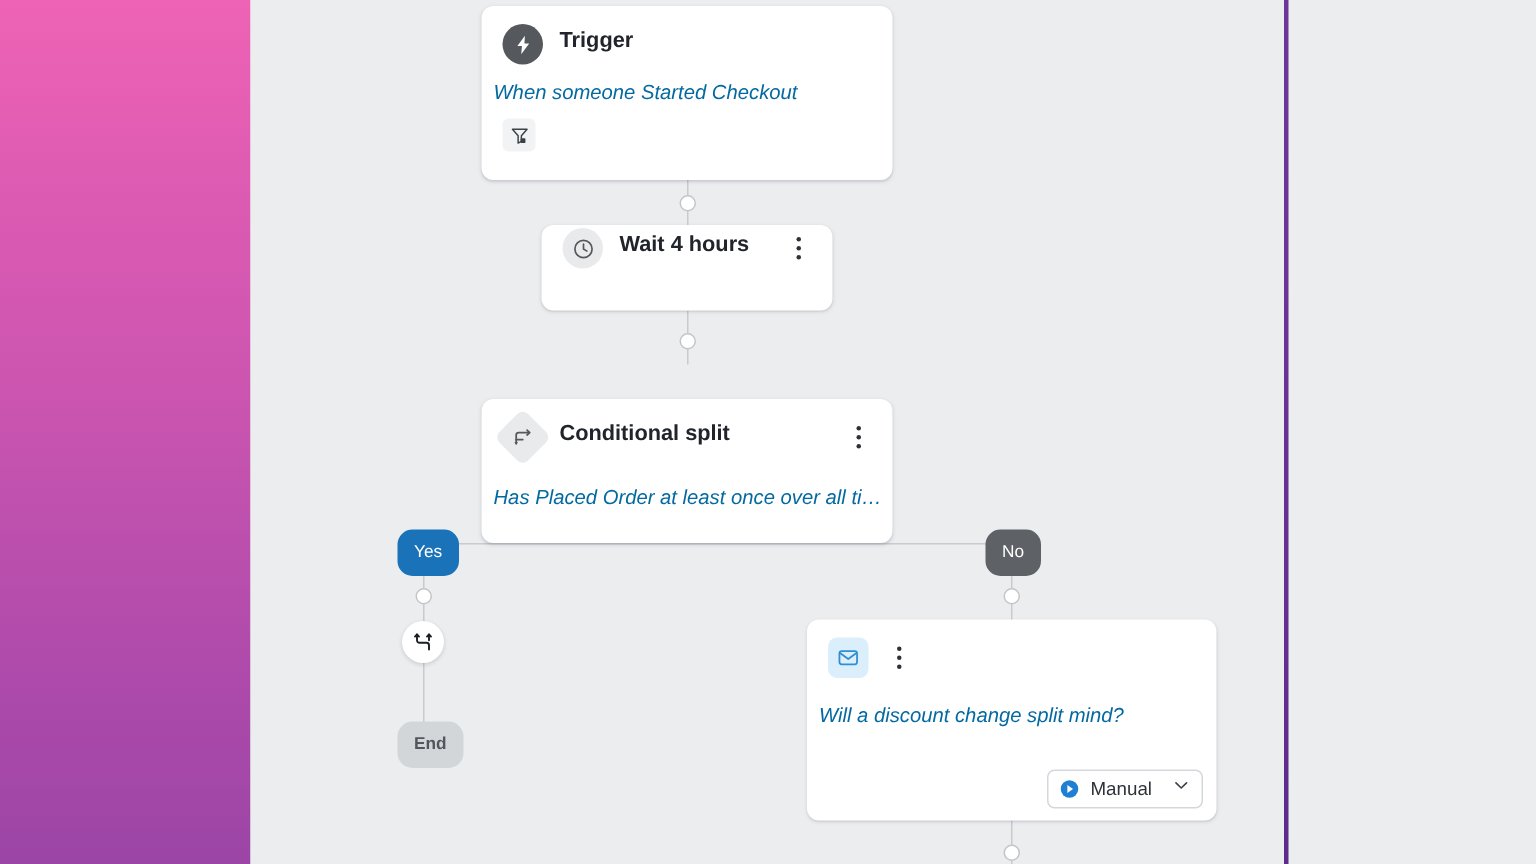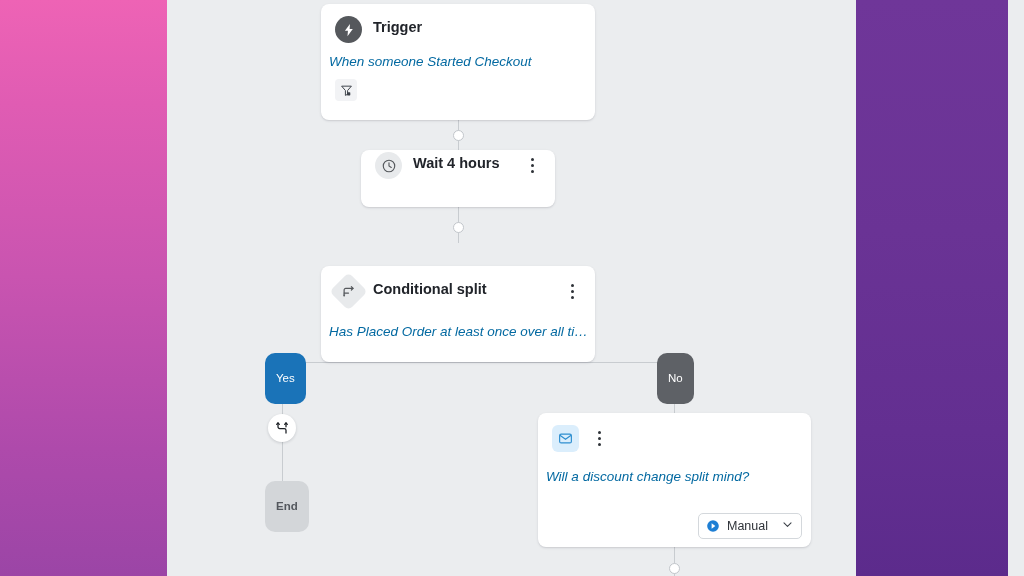--- a/index.html
+++ b/index.html
@@ -15,7 +15,7 @@
   }
   #stage {
     position: relative;
-    width: 1008px;
+    width: 859px;
     height: 576px;
     overflow: hidden;
   }

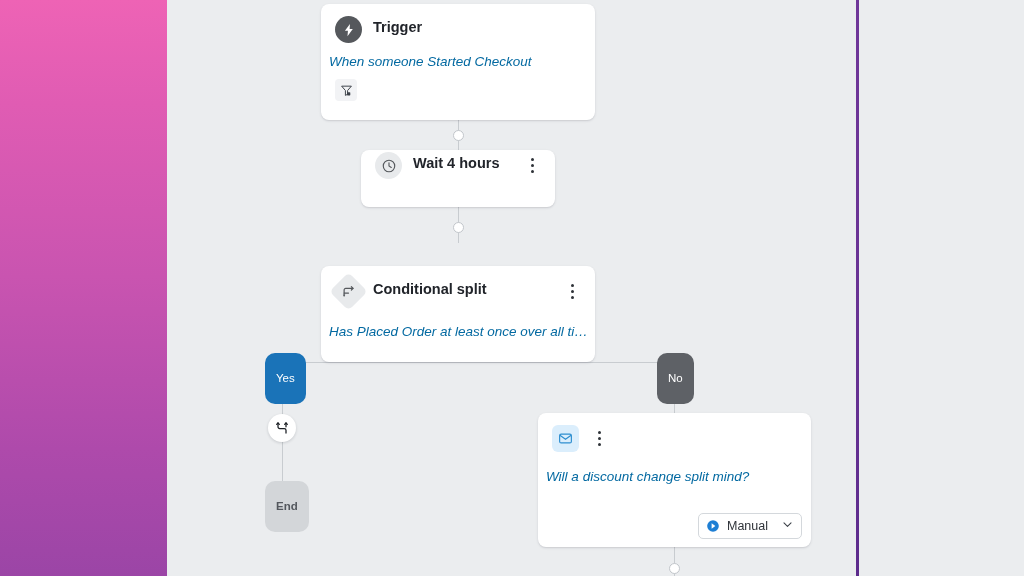--- a/index.html
+++ b/index.html
@@ -165,7 +165,7 @@
     position: absolute;
     height: 19px;
     line-height: 19px;
-    padding: 16px 11px;
+    padding: 6px 11px;
     border-radius: 10px;
     font-size: 11.5px;
     color: #ffffff;

